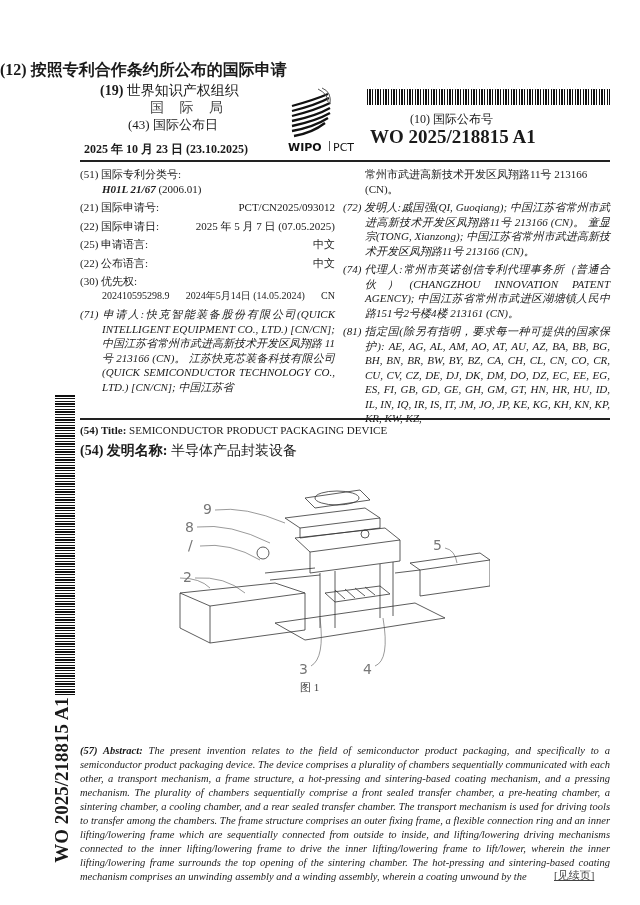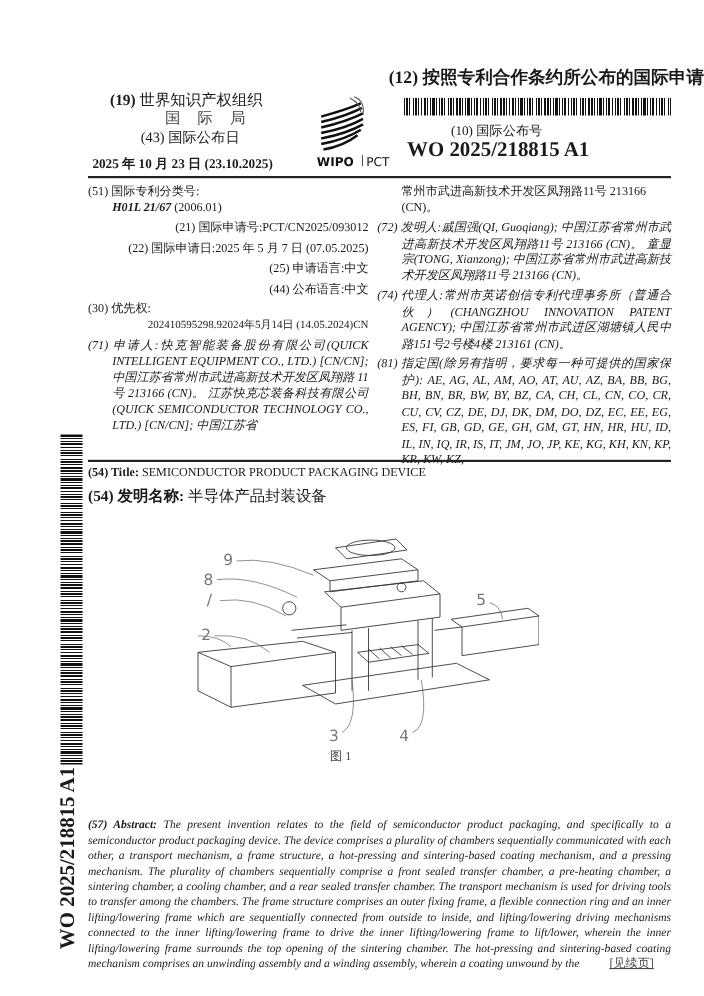--- a/index.html
+++ b/index.html
@@ -7,7 +7,7 @@
          font-family:"Liberation Serif","DejaVu Serif",serif; color:#1a1a1a; }
   .abs { position:absolute; }
   .b { font-weight:bold; }
-  .hdr-title { left:0; width:640px; top:60px; text-align:right; font-size:16px; }
+  .hdr-title { left:0; width:640px; top:60px; text-align:left; font-size:16px; }
   .org { left:100px; top:82px; font-size:14px; }
   .org-sub { left:150px; top:99px; font-size:14px; letter-spacing:6px; color:#444; }
   .pubdate-label { left:128px; top:116px; font-size:13px; }

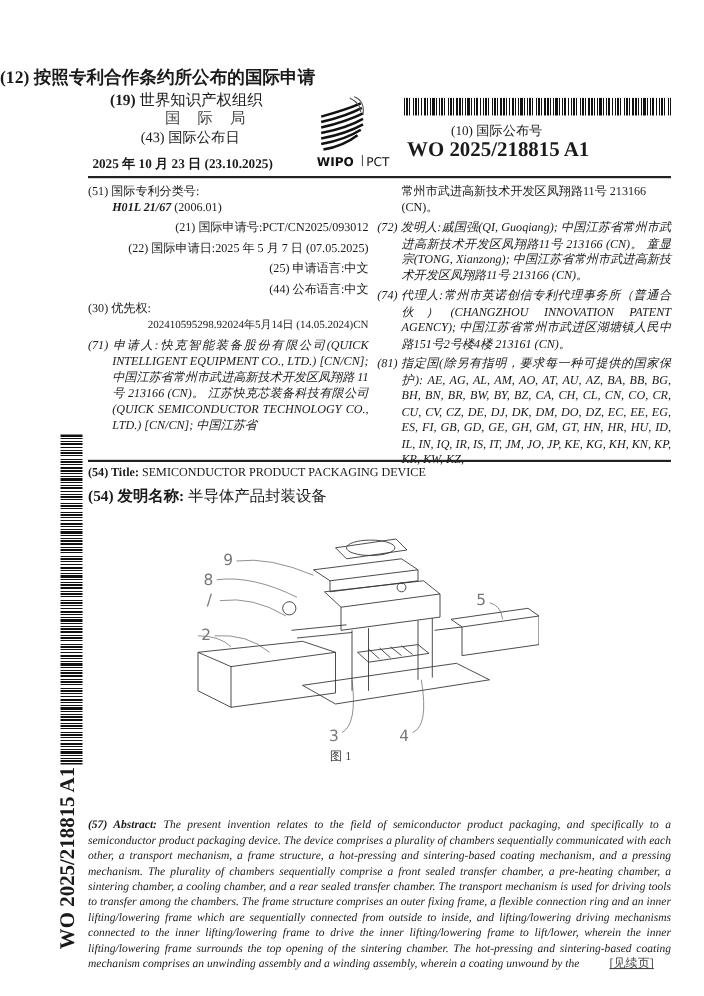--- a/index.html
+++ b/index.html
@@ -21,7 +21,7 @@
   .leftcol { left:80px; width:255px; top:167px; }
   .rightcol { left:343px; width:267px; top:167px; }
   .field { margin-bottom:4px; }
-  .fieldrow { display:flex; justify-content:flex-end; }
+  .fieldrow { display:flex; justify-content:space-between; }
   .indent { padding-left:22px; }
   .hang { padding-left:22px; text-indent:-22px; text-align:justify;font-style:italic; }
   .title54 { left:80px; top:424px; font-size:11px; }

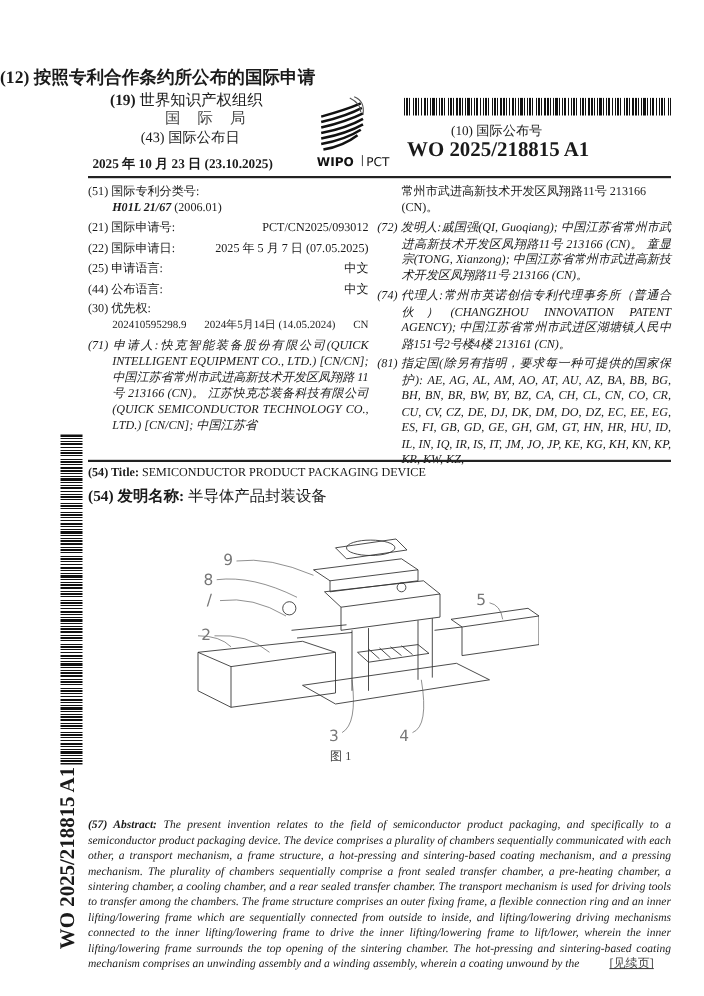--- a/index.html
+++ b/index.html
@@ -94,7 +94,7 @@
     <span>中文</span>
   </div>
   <div class="field fieldrow">
-    <span>(44) 公布语言:</span>
+    <span>(22) 公布语言:</span>
     <span>中文</span>
   </div>
   <div class="field">

